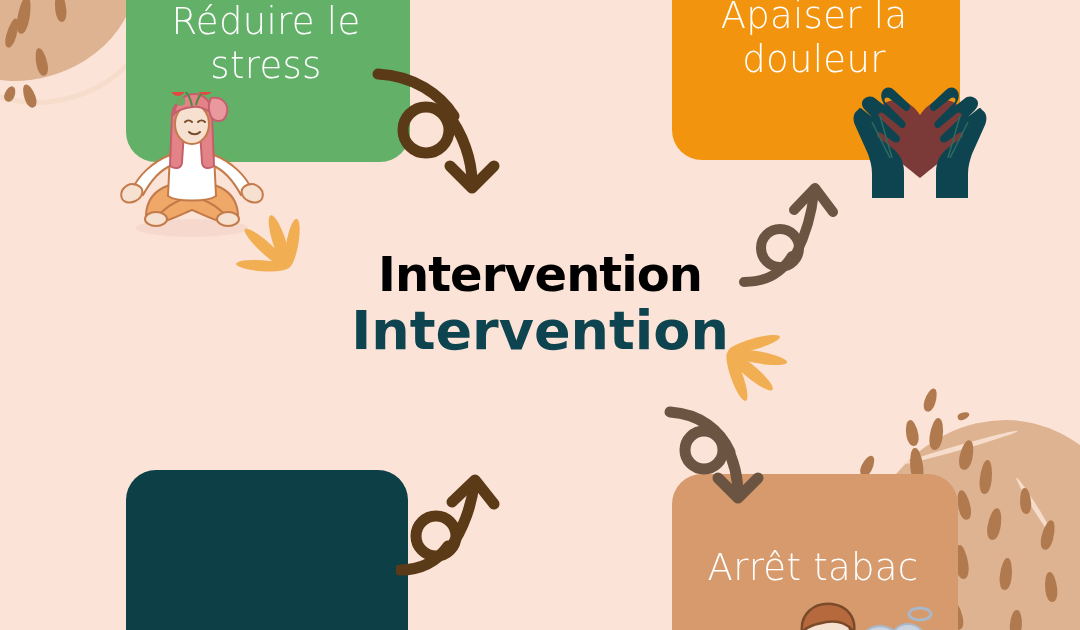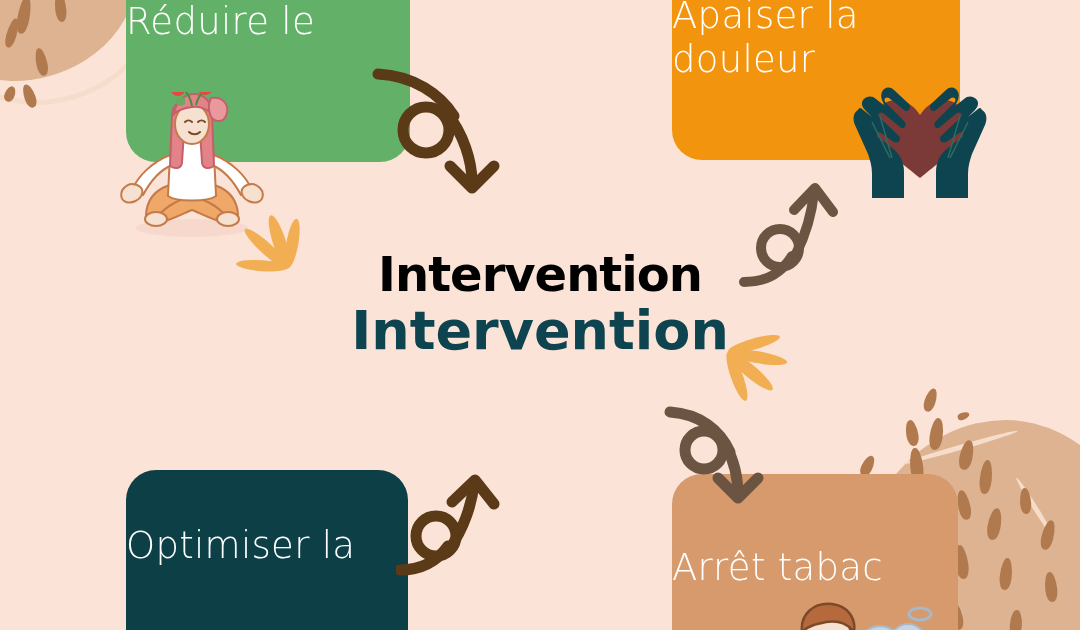--- a/index.html
+++ b/index.html
@@ -60,7 +60,7 @@
   .card-label {
     position: absolute;
     left: 0; right: 4px;
-    text-align: left;
+    text-align: center;
     color: #ffffff;
     font-family: "DejaVu Sans", sans-serif;
     font-weight: 300;

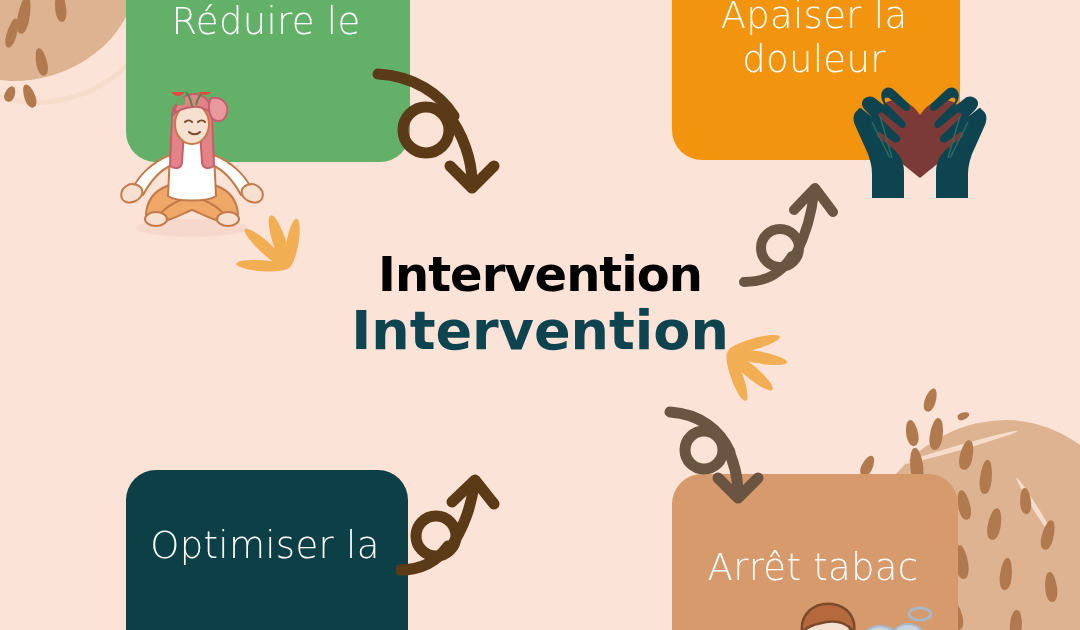--- a/index.html
+++ b/index.html
@@ -161,6 +161,7 @@
   <div class="card" id="card-stress">
     <div class="card-label">
       <div>Réduire le</div>
+      <div>stress</div>
     </div>
   </div>
 

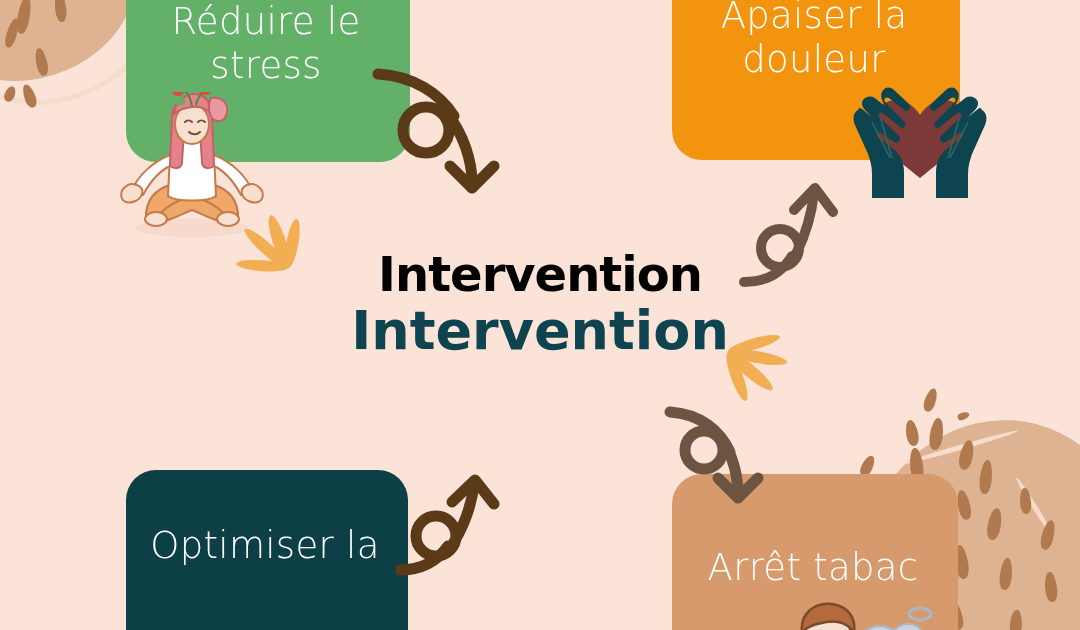--- a/index.html
+++ b/index.html
@@ -225,7 +225,6 @@
 
   <div class="card" id="card-recovery">
     <div class="card-label">
-      <div>Optimiser la</div>
     </div>
 
   </div>

